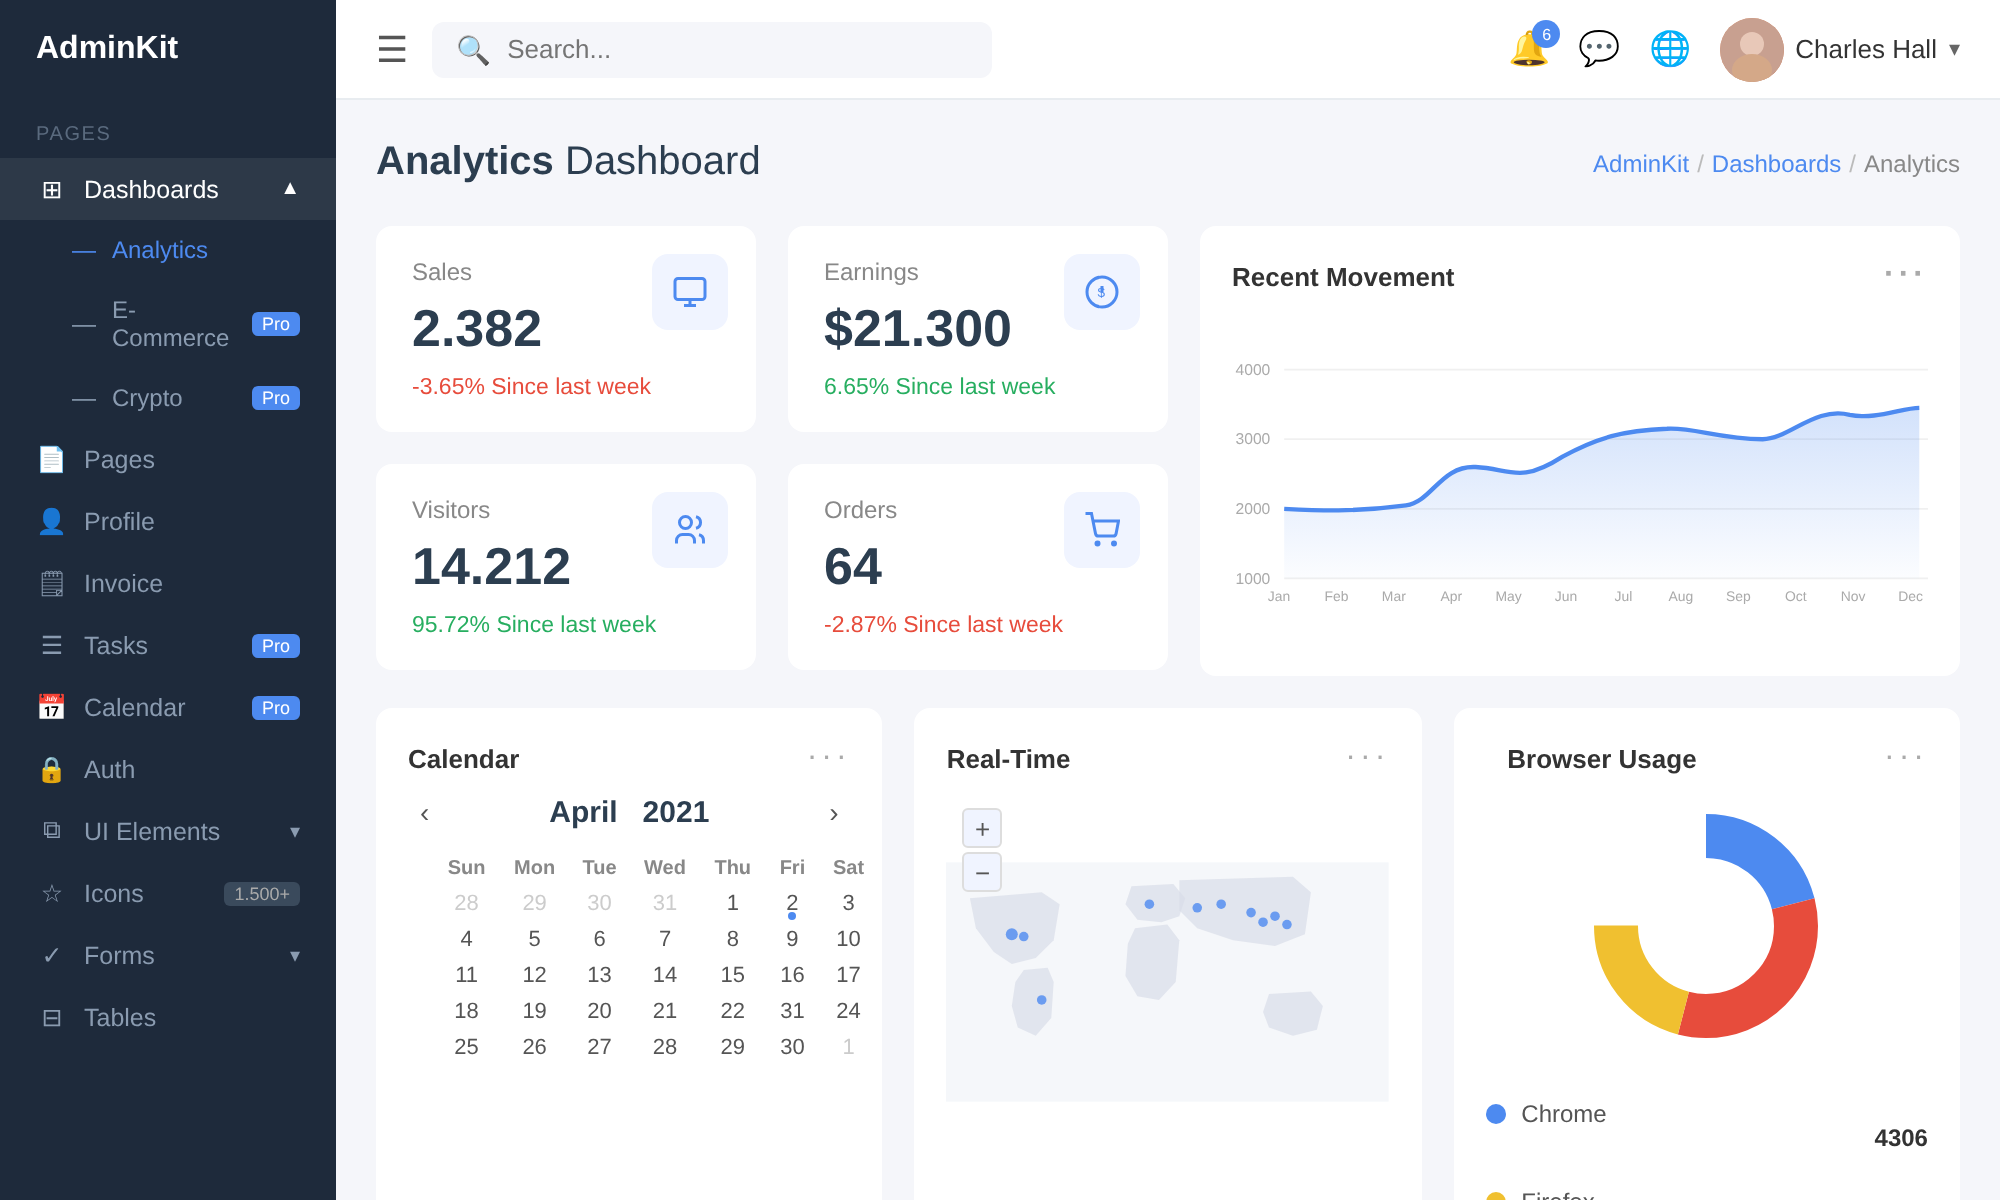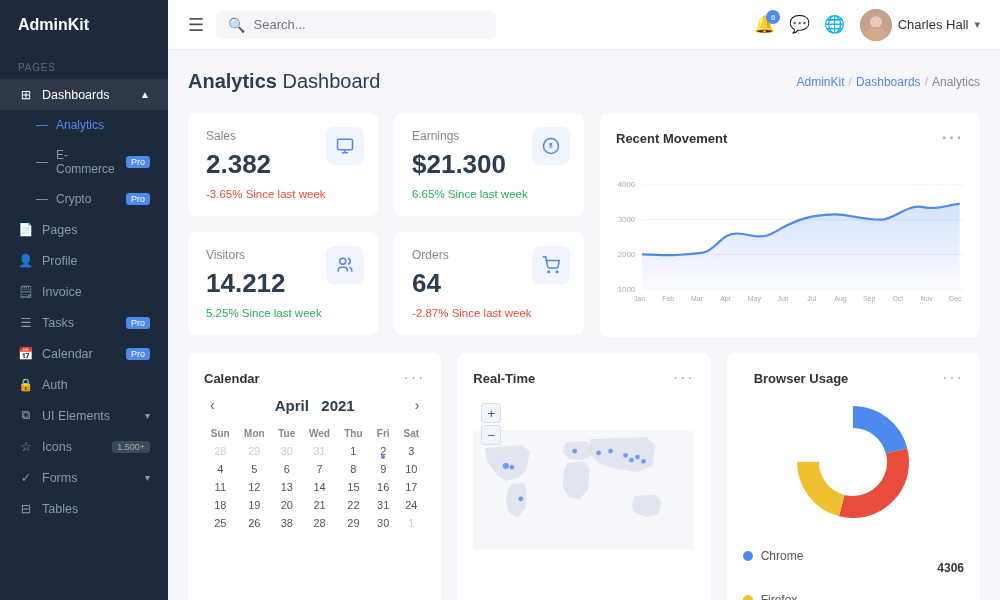--- a/index.html
+++ b/index.html
@@ -233,7 +233,7 @@
         <div class="card">
           <div class="card-title">Visitors</div>
           <div class="card-value">14.212</div>
-          <div class="card-change pos">5.25% Since last week</div>
+          <div class="card-change pos">95.72% Since last week</div>
           <div class="card-icon">
             <svg width="18" height="18" viewBox="0 0 24 24" fill="none" stroke="#4d8af0" stroke-width="2">
                 <circle cx="9" cy="7" r="4"></circle>

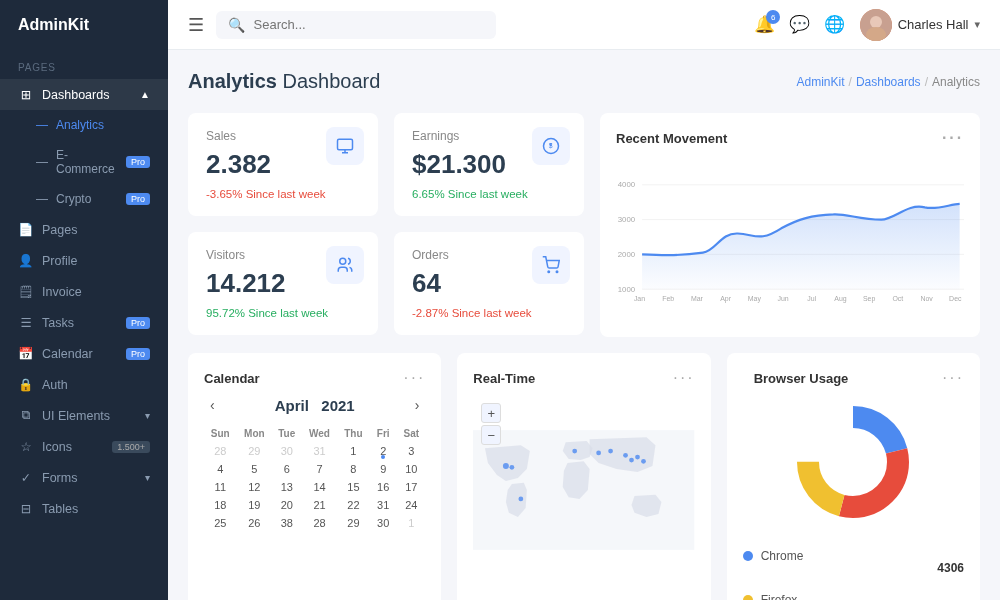--- a/index.html
+++ b/index.html
@@ -67,7 +67,7 @@
     .cal-header { display: flex; align-items: center; justify-content: space-between; margin-bottom: 10px; }
     .cal-month { font-size: 15px; font-weight: 600; color: #2c3e50; }
     .cal-nav { cursor: pointer; color: #555; font-size: 14px; padding: 2px 6px; }
-    .cal-grid { width: 100%; border-collapse: collapse; }
+    .cal-grid { width: 100%; border-collapse: collapse; margin-left: 13px; }
     .cal-grid th { font-size: 10px; color: #888; text-align: center; padding: 3px 0; }
     .cal-grid td { font-size: 11px; text-align: center; padding: 3px 2px; color: #555; cursor: pointer; }
     .cal-grid td.other-month { color: #ccc; }

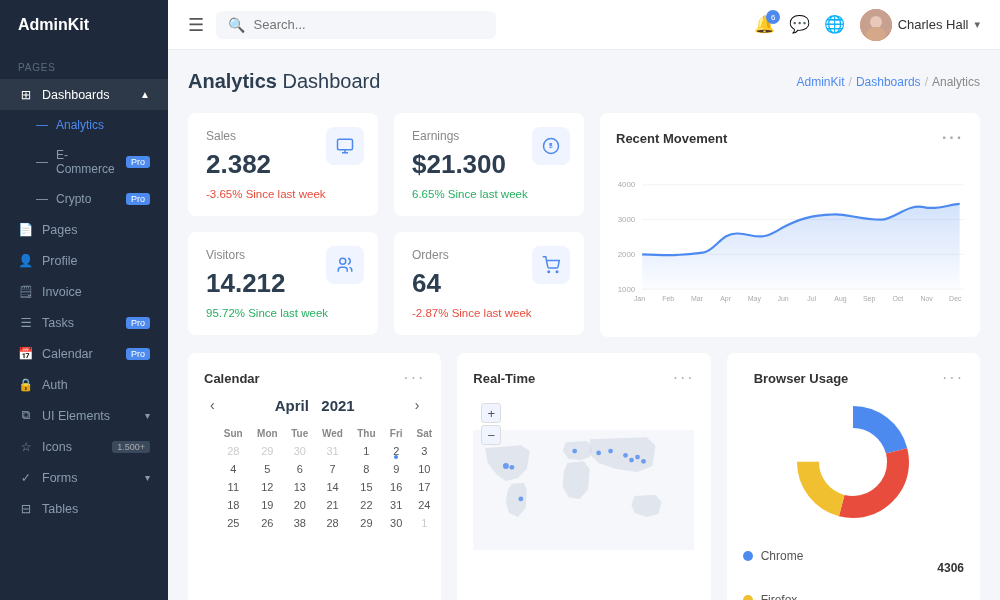--- a/index.html
+++ b/index.html
@@ -382,7 +382,7 @@
             <tr>
               <td>25</td>
                 <td>26</td>
-                <td>38</td>
+                <td>27</td>
                 <td>28</td>
                 <td>29</td>
                 <td>30</td>

